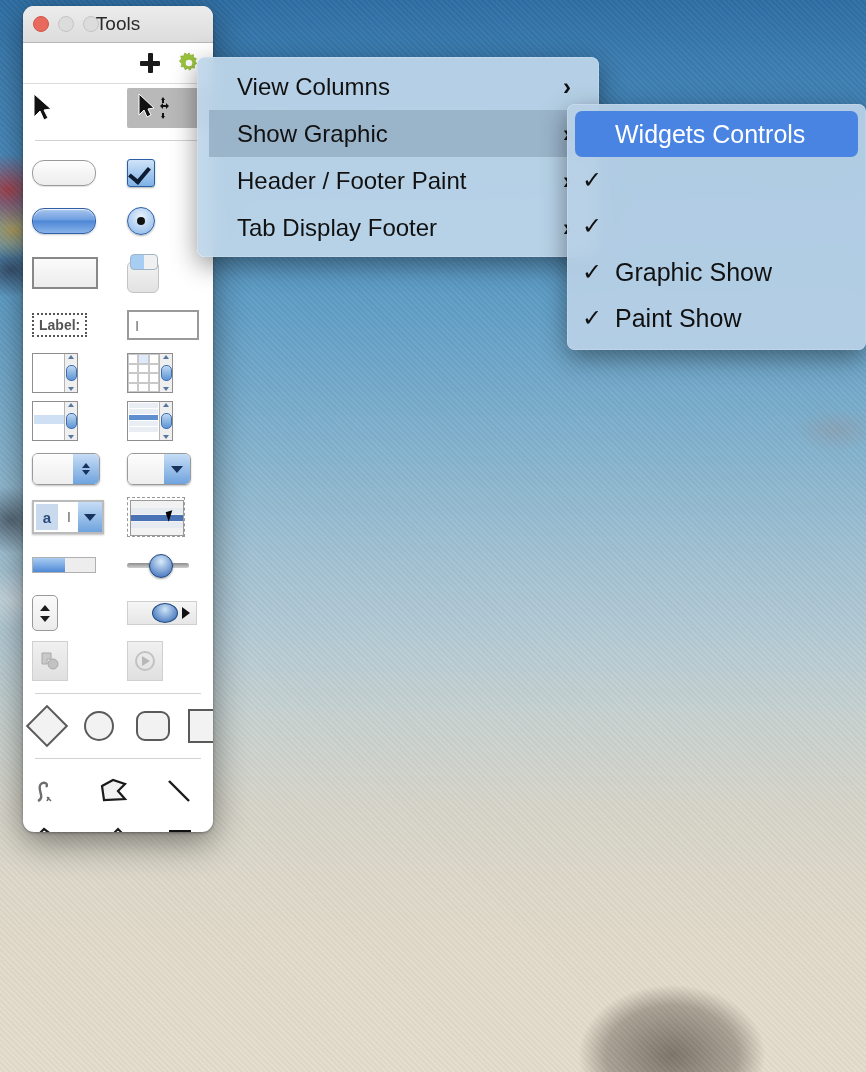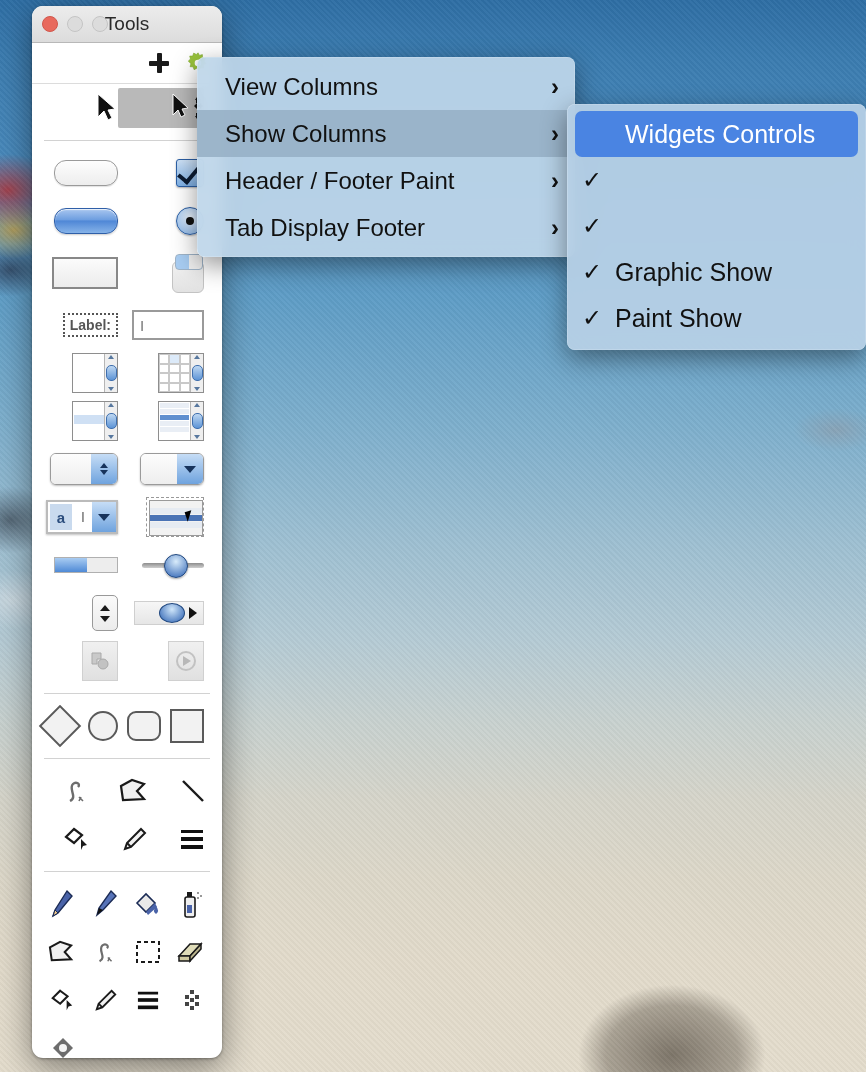--- a/index.html
+++ b/index.html
@@ -51,8 +51,8 @@
   
   #tools-window {
     position: absolute;
-    left: 32px; top: 6px;
-    width: 190px; height: 1052px;
+    left: 23px; top: 6px;
+    width: 190px; height: 826px;
     background: #ffffff;
     border-radius: 11px;
     box-shadow: 0 10px 34px rgba(0,0,0,0.45), 0 1px 3px rgba(0,0,0,0.35);

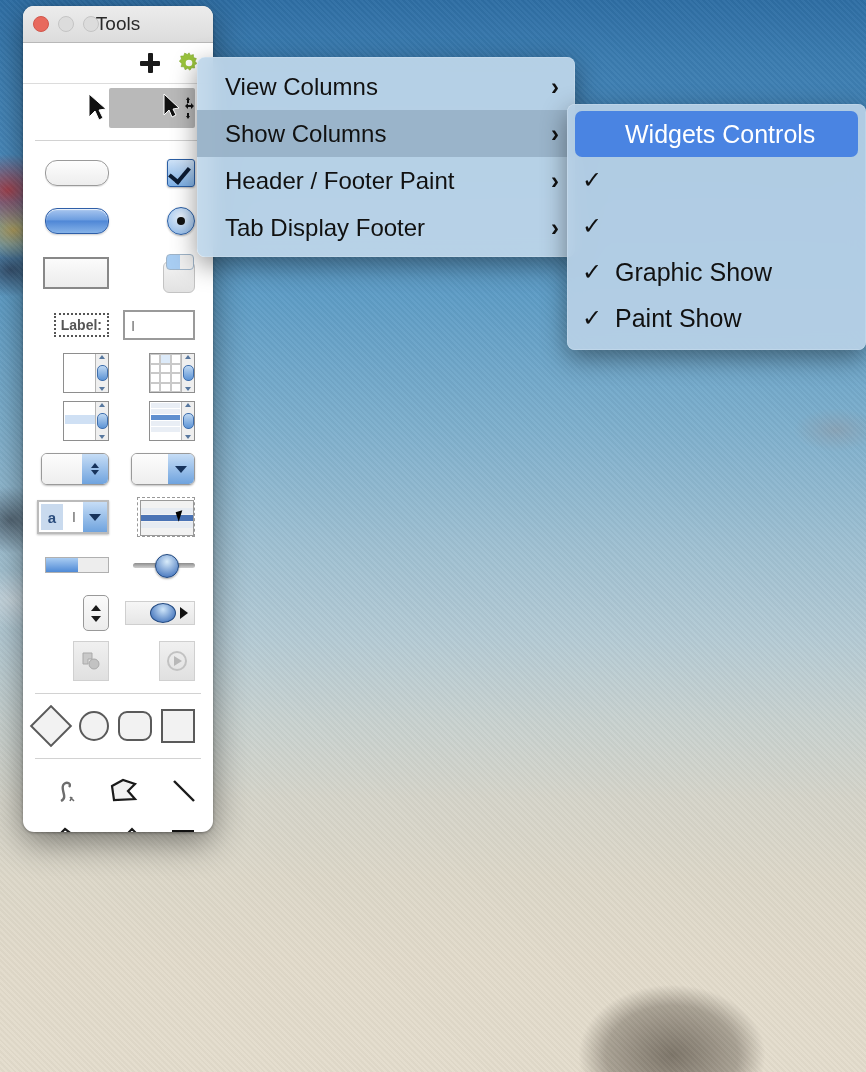--- a/index.html
+++ b/index.html
@@ -307,7 +307,7 @@
     background: rgba(190,214,234,0.93);
     border-radius:8px;
     box-shadow:0 8px 26px rgba(0,0,0,0.42), 0 0 0 .5px rgba(255,255,255,.35) inset;
-    padding:6px 0;
+    padding:6px 12px;
     backdrop-filter: blur(8px);
   }
   .mi{

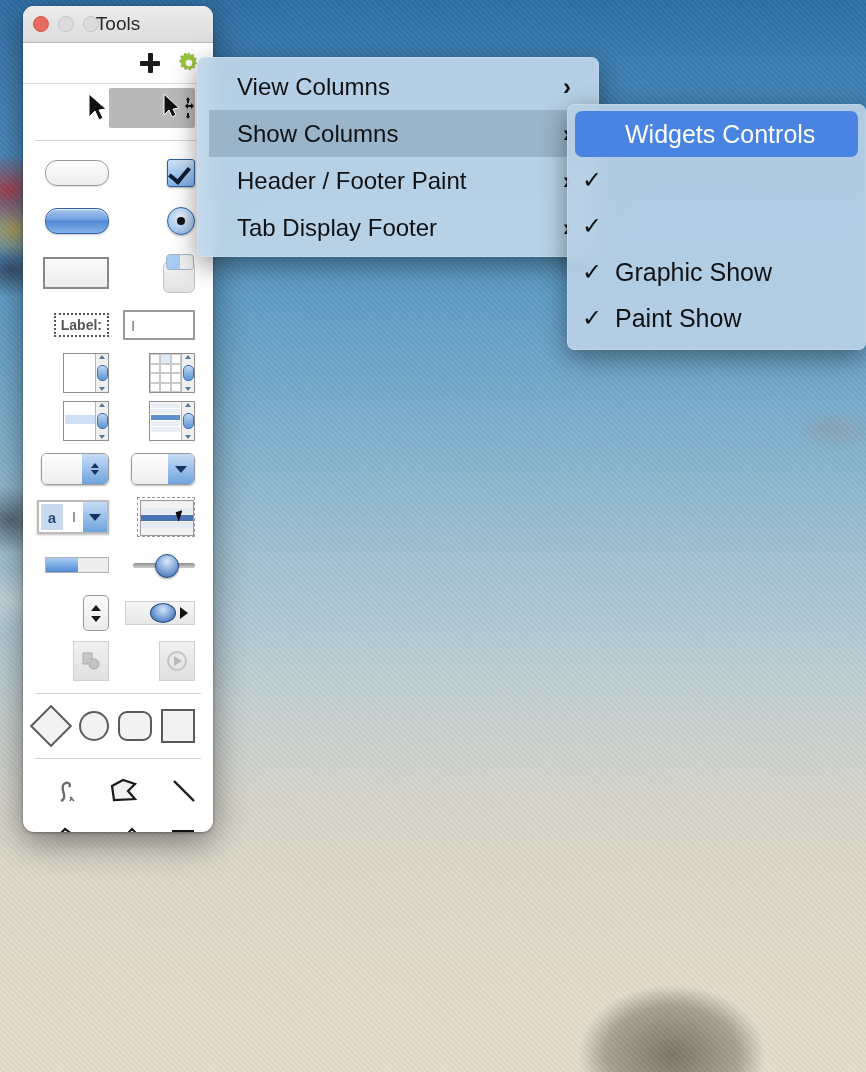--- a/index.html
+++ b/index.html
@@ -751,7 +751,7 @@
     <span class="chev">›</span>
   </div>
   <div class="mi hl">
-    <span>Show Columns</span>
+    <span>Show Graphic</span>
     <span class="chev">›</span>
   </div>
   <div class="mi">

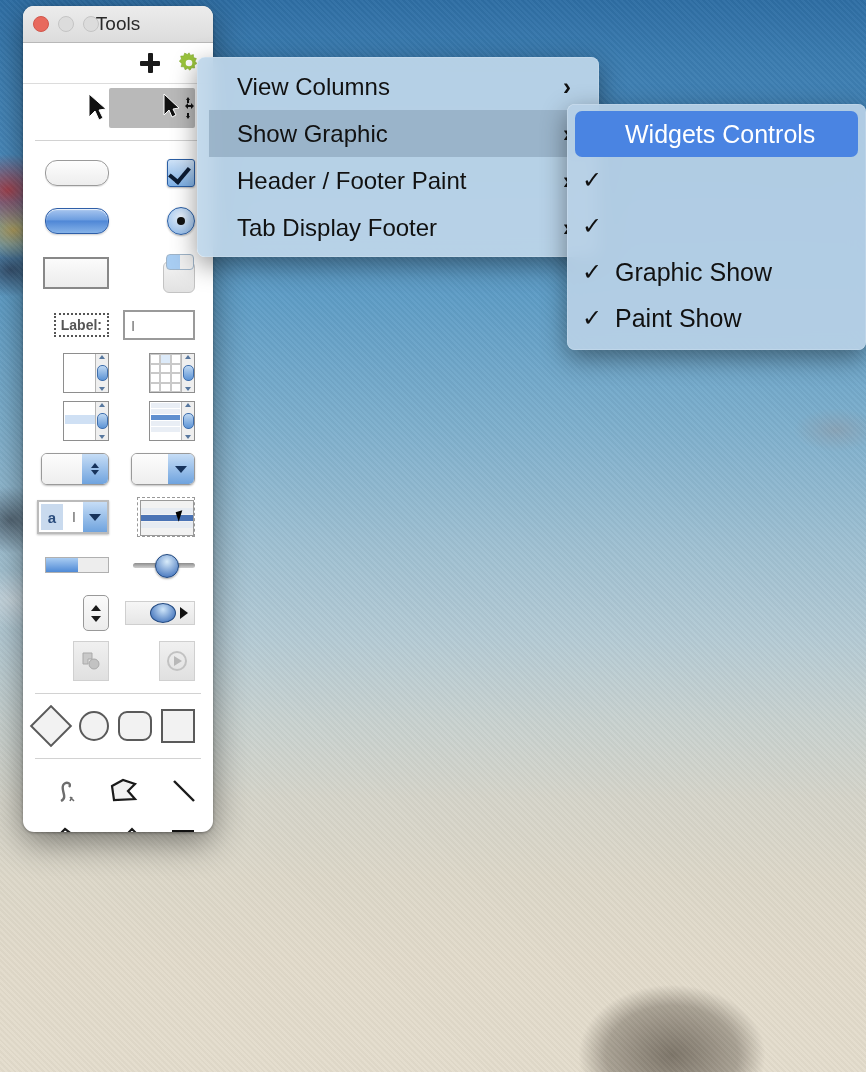--- a/index.html
+++ b/index.html
@@ -334,7 +334,7 @@
   .mi2 .tick{ width:22px; text-align:center; font-size:24px; color:#111; }
   .mi2.sel{
     background:#4a84e2; color:#fff; border-radius:7px;
-    margin:0 8px; padding-left:16px;
+    margin:0 8px; padding-left:6px;
   }
   .mi2.sel .tick{ color:#4a84e2; }
 </style>

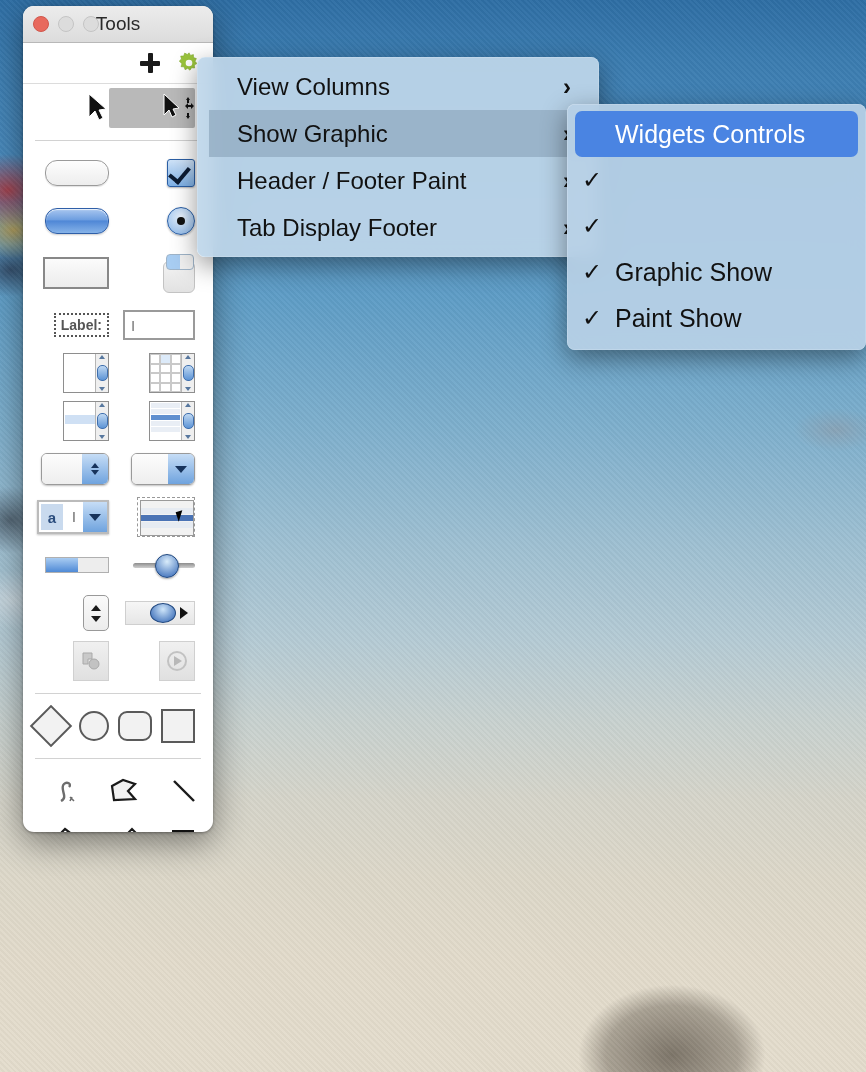--- a/index.html
+++ b/index.html
@@ -100,9 +100,10 @@
   }
   .cell {
     width: 74px; height: 42px;
-    display:flex; align-items:center; justify-content:flex-end;
+    display:flex; align-items:center; justify-content:flex-start;
     flex: 0 0 auto;
     position: relative;
+    padding-left: 9px;
   }
   .cell.sel { background:#b9b9b9; border-radius:2px; width:44px;height:40px;}
   .row.c2 .cell { width: 86px; }

